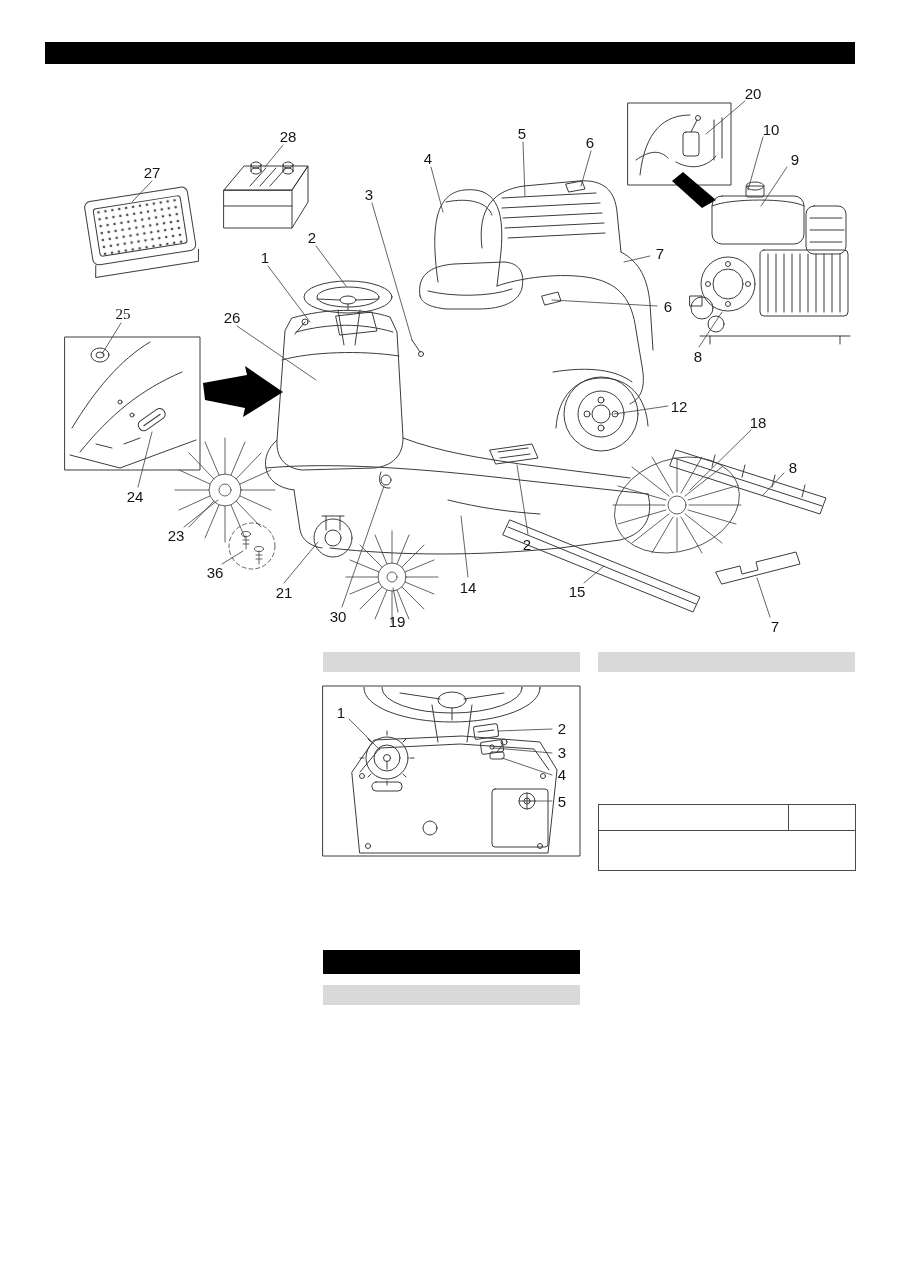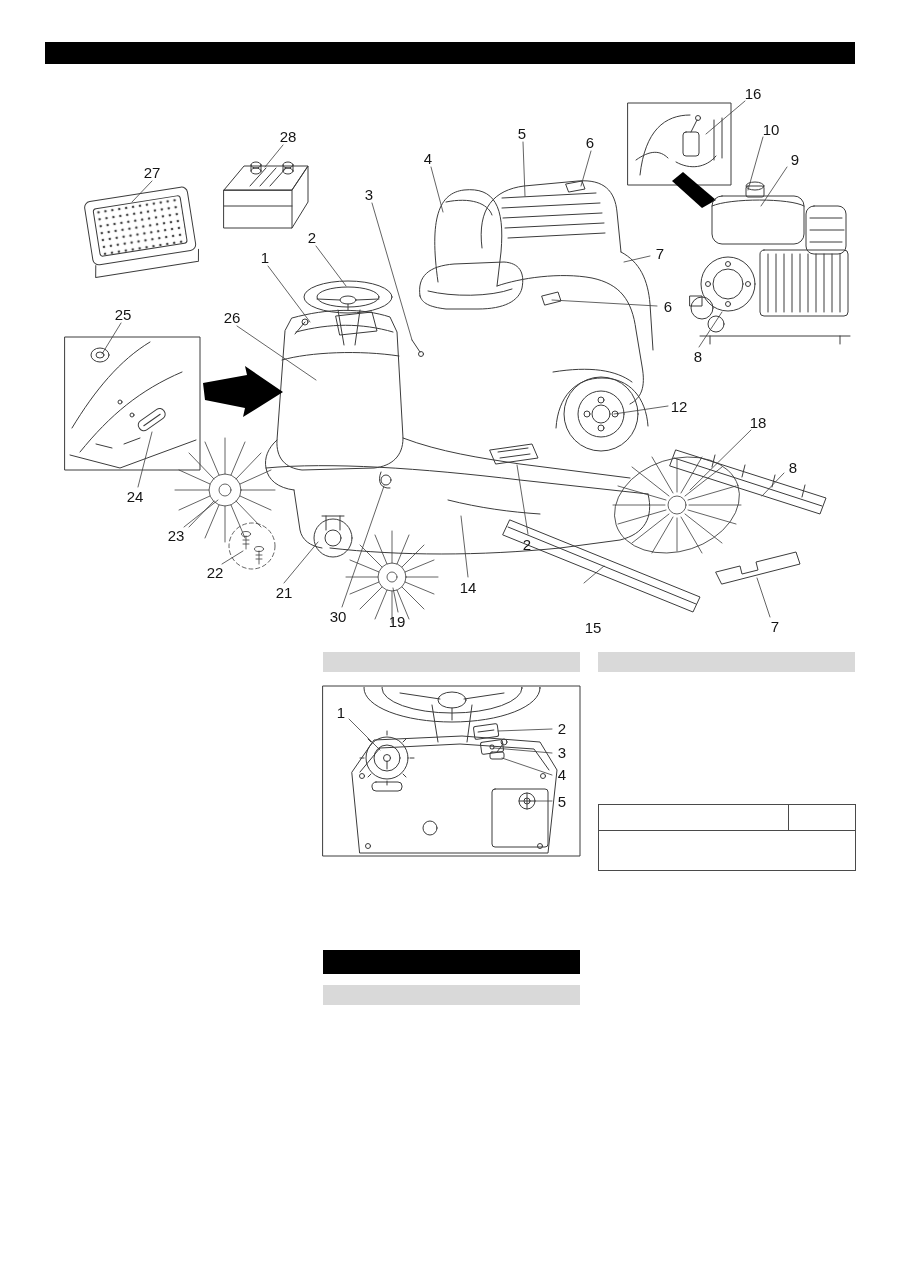--- a/index.html
+++ b/index.html
@@ -308,7 +308,7 @@
     <span class="co" style="left: 698px; top: 356px;">8</span>
     <span class="co" style="left: 795px; top: 159px;">9</span>
     <span class="co" style="left: 771px; top: 129px; text-align: center;">10</span>
-    <span class="co" style="left: 753px; top: 93px;">16</span>
+    <span class="co" style="left: 753px; top: 93px;">20</span>
     <span class="co" style="left: 679px; top: 406px;">12</span>
     <span class="co" style="left: 527px; top: 544px;">2</span>
     <span class="co" style="left: 468px; top: 587px;">14</span>

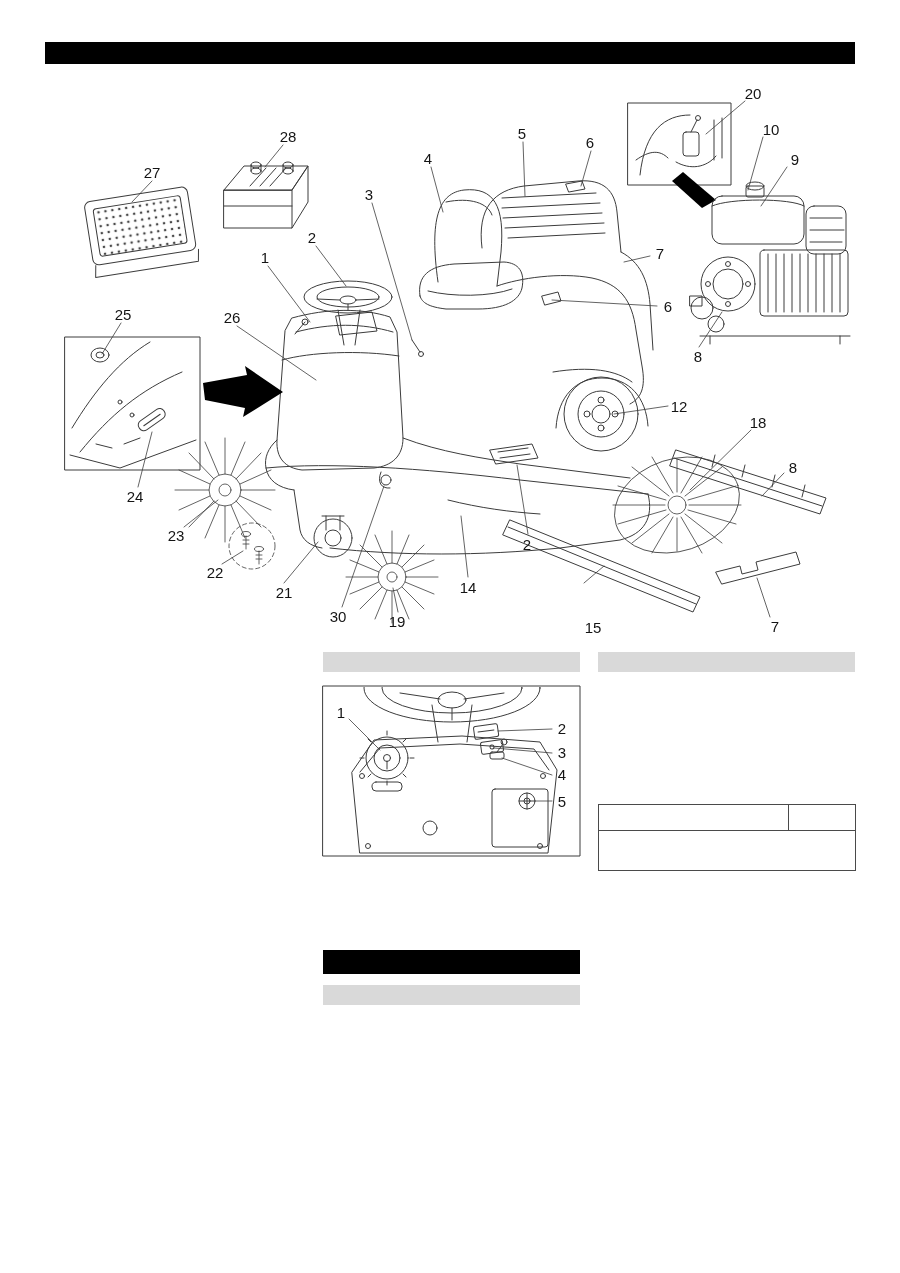--- a/index.html
+++ b/index.html
@@ -322,7 +322,7 @@
     <span class="co" style="left: 215px; top: 572px;">22</span>
     <span class="co" style="left: 176px; top: 535px;">23</span>
     <span class="co" style="left: 135px; top: 496px;">24</span>
-    <span class="co" style="left: 123px; top: 314px;">25</span>
+    <span class="co" style="left: 123px; top: 314px; font-family: Liberation Serif, serif;">25</span>
     <span class="co" style="left: 232px; top: 317px;">26</span>
     <span class="co" style="left: 152px; top: 172px;">27</span>
     <span class="co" style="left: 288px; top: 136px;">28</span>

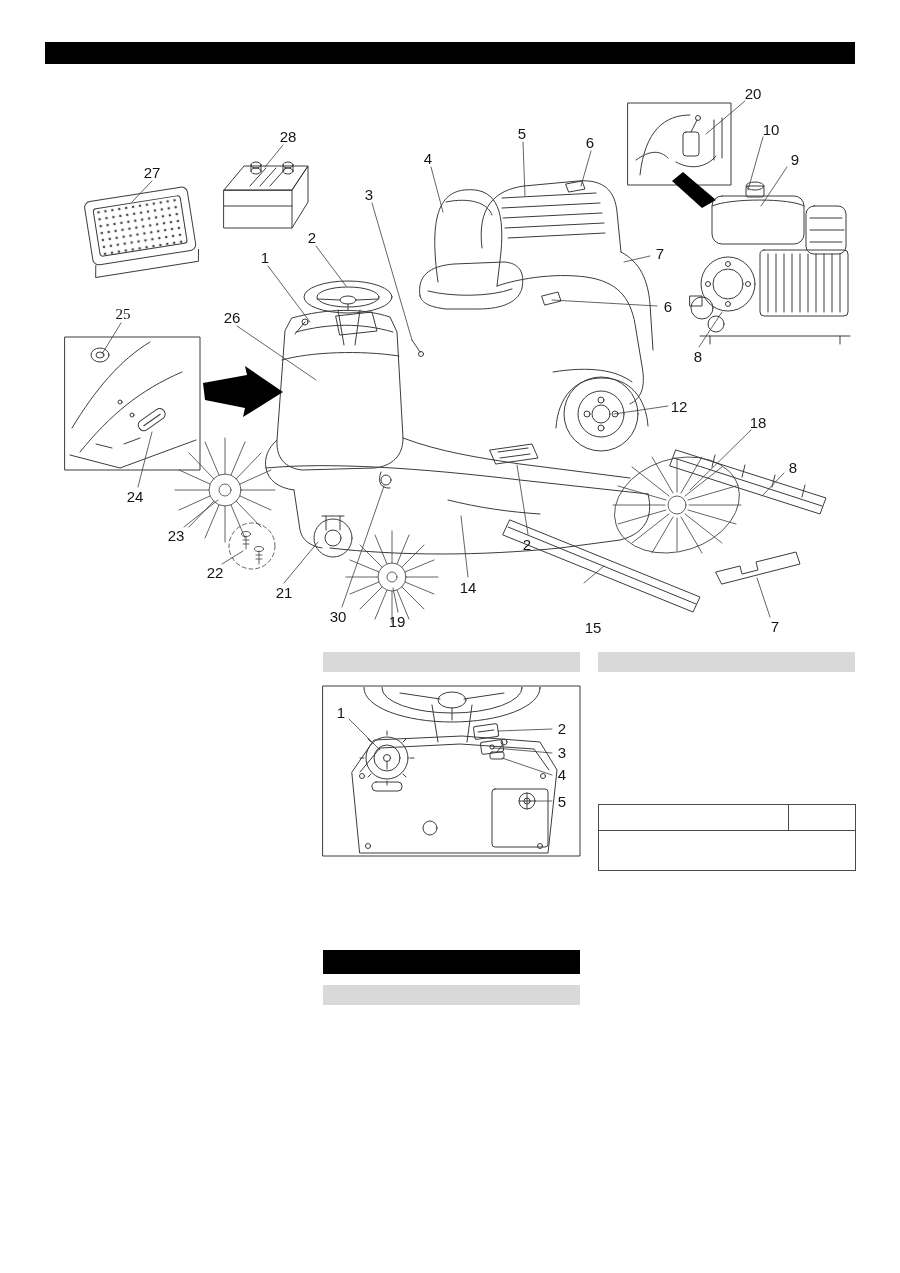--- a/index.html
+++ b/index.html
@@ -319,7 +319,7 @@
     <span class="co" style="left: 397px; top: 621px;">19</span>
     <span class="co" style="left: 338px; top: 616px;">30</span>
     <span class="co" style="left: 284px; top: 592px;">21</span>
-    <span class="co" style="left: 215px; top: 572px;">22</span>
+    <span class="co" style="left: 215px; top: 572px;">36</span>
     <span class="co" style="left: 176px; top: 535px;">23</span>
     <span class="co" style="left: 135px; top: 496px;">24</span>
     <span class="co" style="left: 123px; top: 314px; font-family: Liberation Serif, serif;">25</span>

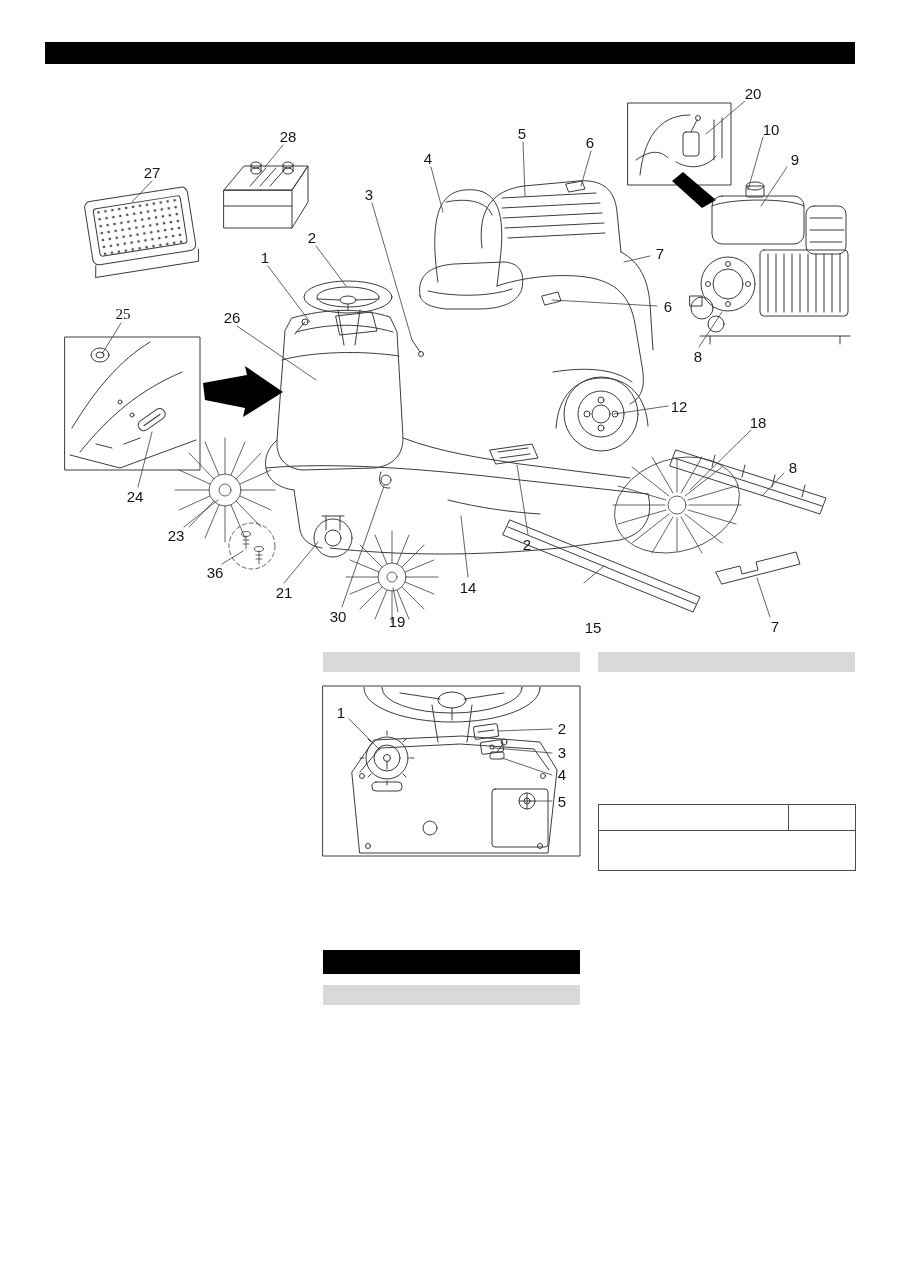--- a/index.html
+++ b/index.html
@@ -312,7 +312,7 @@
     <span class="co" style="left: 679px; top: 406px;">12</span>
     <span class="co" style="left: 527px; top: 544px;">2</span>
     <span class="co" style="left: 468px; top: 587px;">14</span>
-    <span class="co" style="left: 593px; top: 591px; margin-top: 36px;">15</span>
+    <span class="co" style="left: 577px; top: 591px;">15</span>
     <span class="co" style="left: 775px; top: 626px;">7</span>
     <span class="co" style="left: 793px; top: 467px;">8</span>
     <span class="co" style="left: 758px; top: 422px;">18</span>

